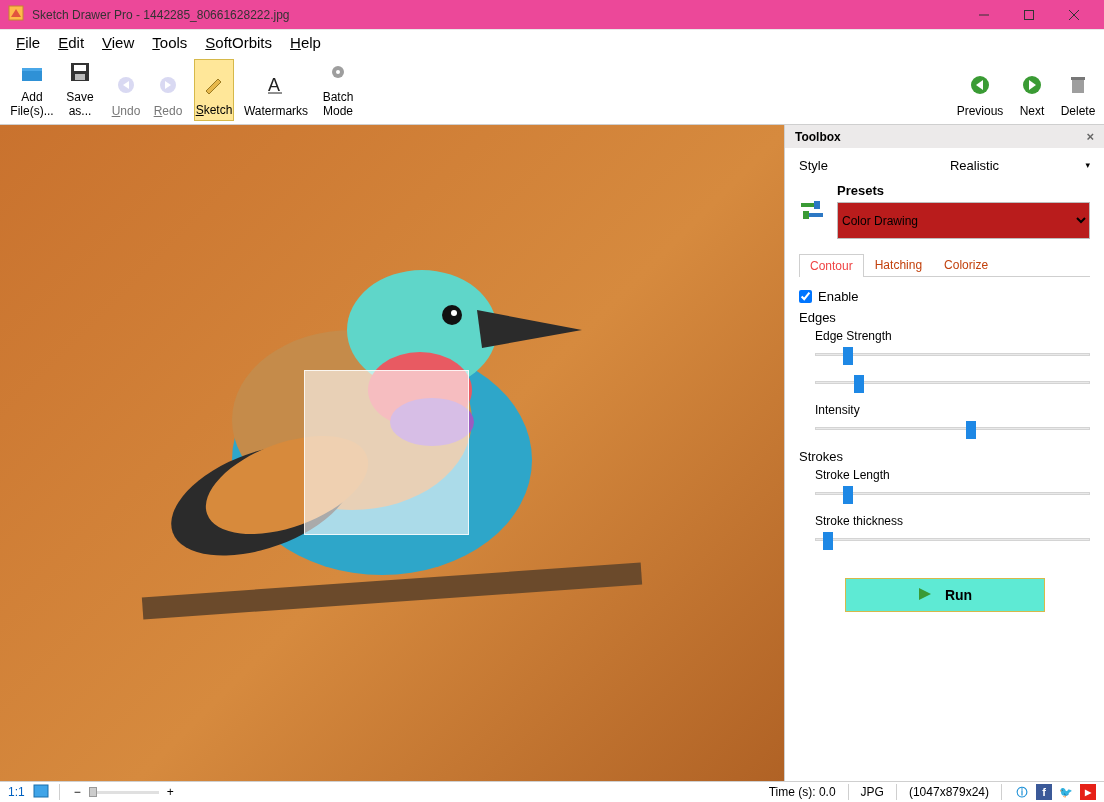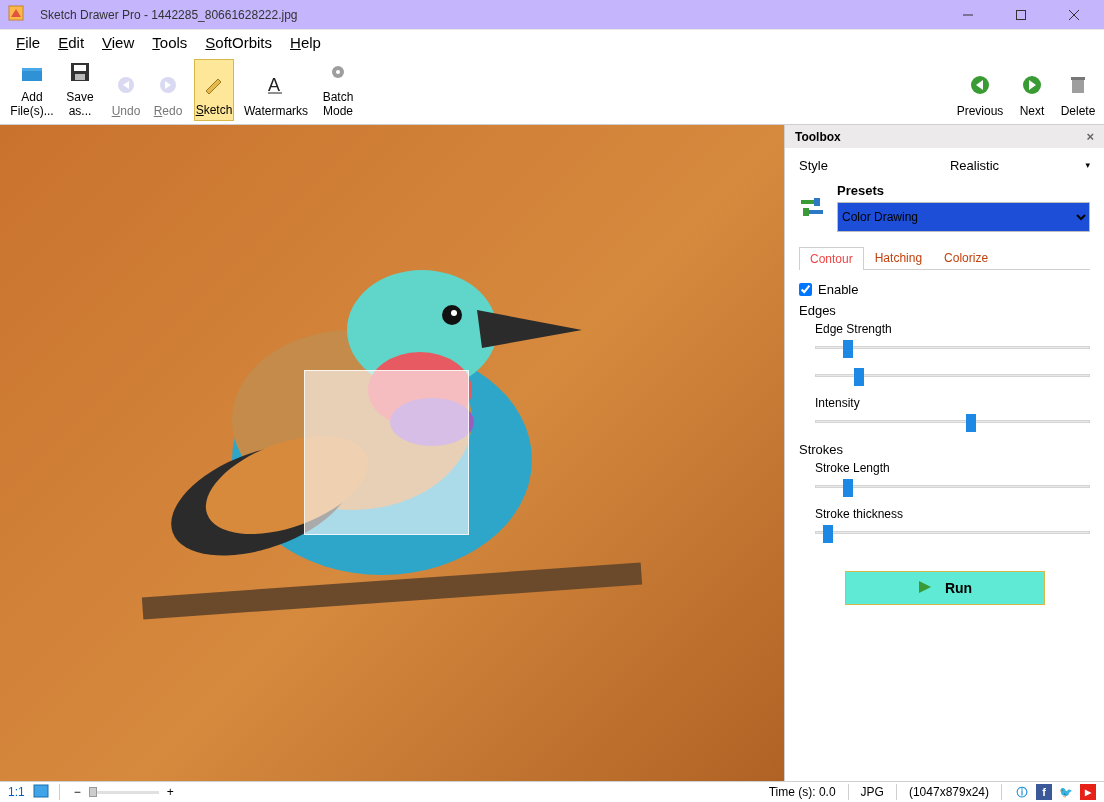--- a/index.html
+++ b/index.html
@@ -5,7 +5,7 @@
 * { box-sizing: border-box; margin: 0; padding: 0; font-family: "Segoe UI", Tahoma, sans-serif; }
 body { width: 1104px; height: 802px; background: #fff; overflow: hidden; font-size: 13px; }
 
-.titlebar { height: 30px; display: flex; align-items: center; padding: 0 8px; border-bottom: 1px solid #e8e8e8; background: #c4b5fd; gap: 8px; }
+.titlebar { height: 30px; display: flex; align-items: center; padding: 0 8px; border-bottom: 1px solid #e8e8e8; background: #ec4899; }
 .titlebar .app-icon { width: 16px; height: 16px; margin-right: 8px; }
 .titlebar .title { flex: 1; font-size: 12px; color: #333; }
 .titlebar .winbtn { width: 45px; height: 30px; display: flex; align-items: center; justify-content: center; }

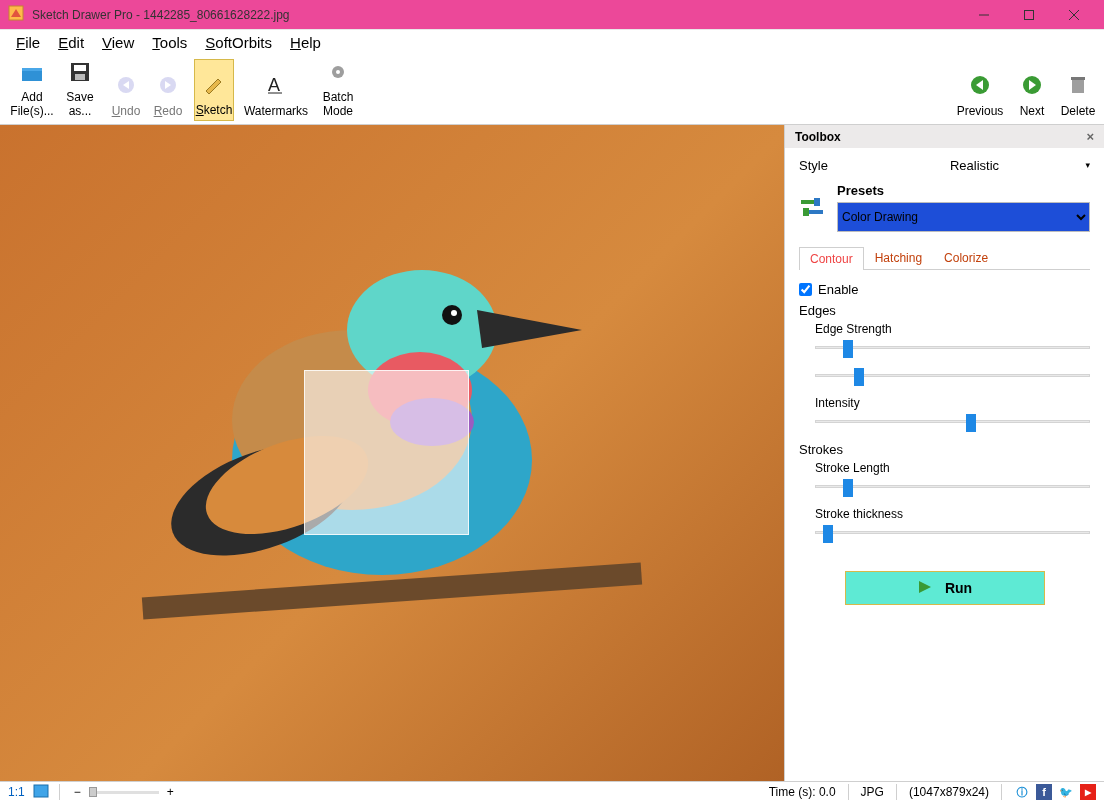--- a/index.html
+++ b/index.html
@@ -42,7 +42,7 @@
 .presets-row .picon { width: 28px; height: 28px; }
 .presets-col { flex: 1; display: flex; flex-direction: column; gap: 4px; }
 .presets-col b { font-size: 13px; }
-.presets-col select { width: 100%; height: 30px; font-size: 12px; border: 1px solid #bdbdbd; background: #1d4ed8; }
+.presets-col select { width: 100%; height: 37px; font-size: 12px; border: 1px solid #bdbdbd; background: #b91c1c; }
 .tabs { display: flex; border-bottom: 1px solid #cfcfcf; margin-top: 4px; }
 .tabs .tab { padding: 4px 10px; font-size: 12px; color: #c2410c; border: 1px solid transparent; border-bottom: none; }
 .tabs .tab.active { border-color: #cfcfcf; background: #fff; position: relative; top: 1px; color: #ef4444; }

